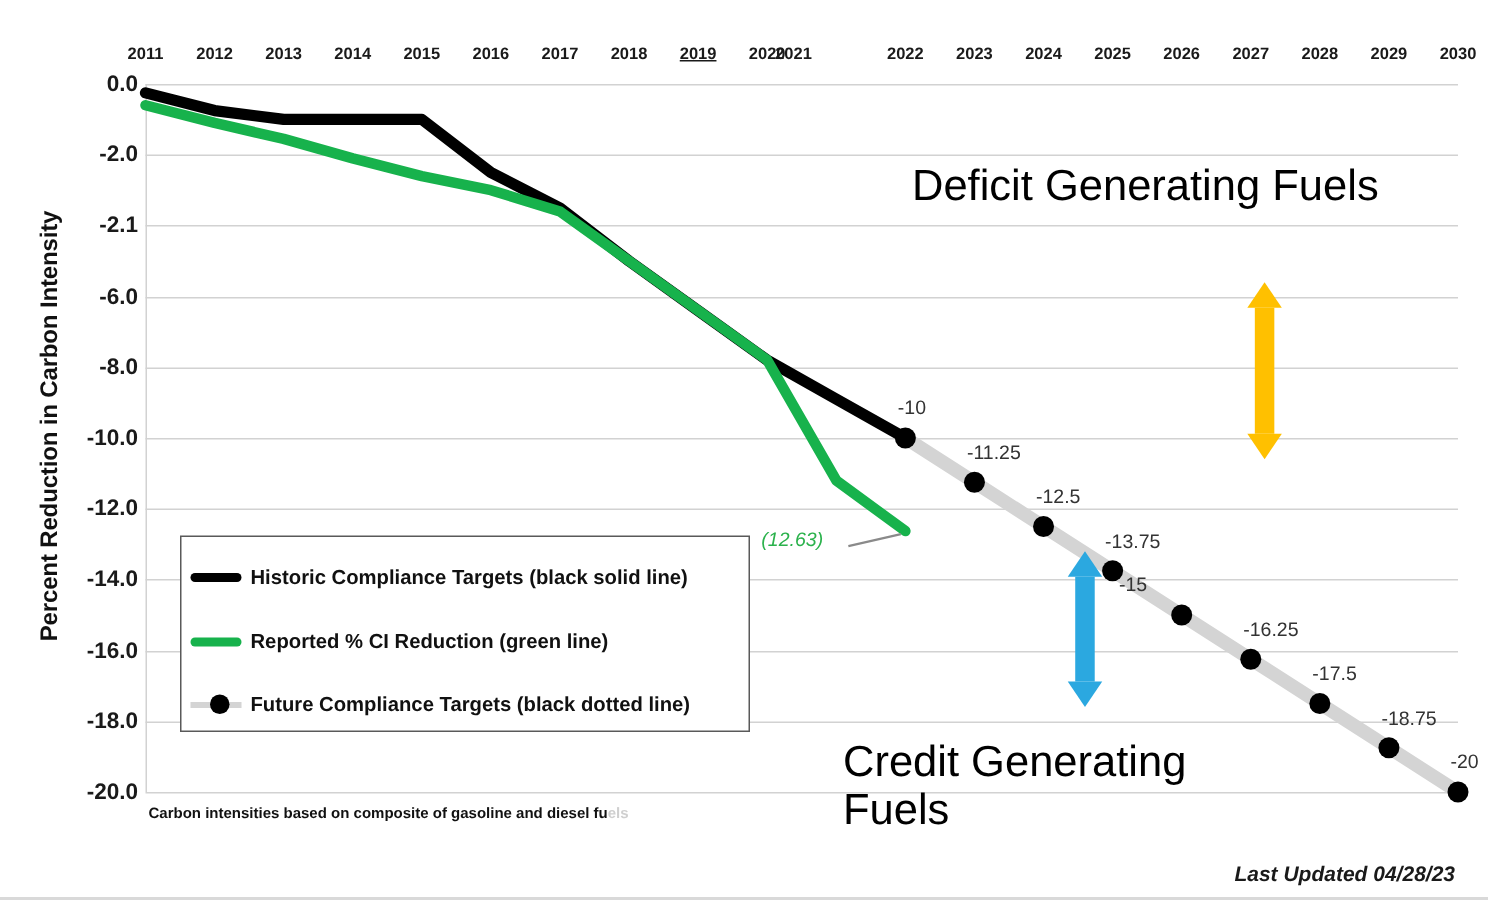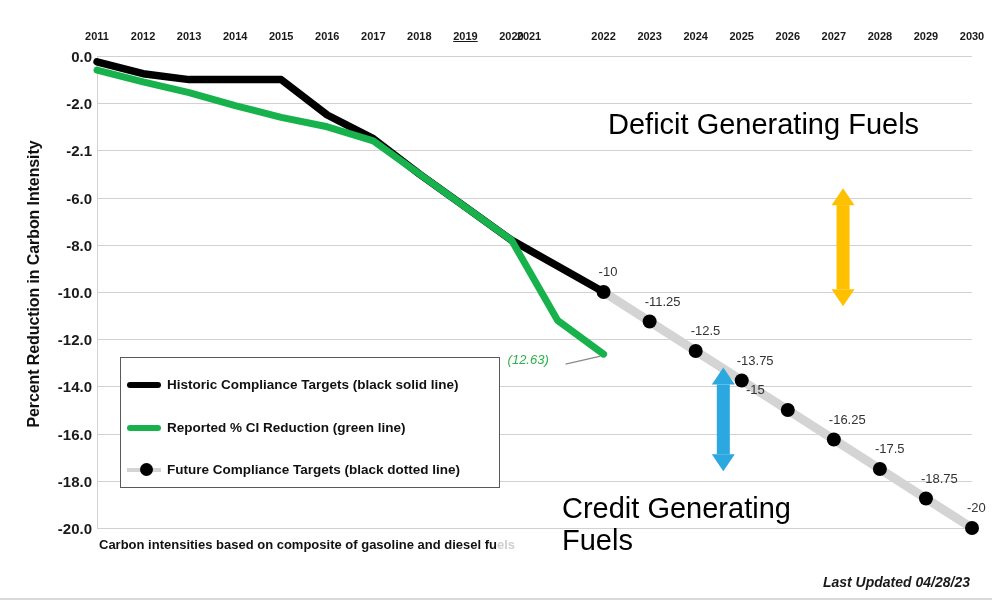--- a/index.html
+++ b/index.html
@@ -205,7 +205,7 @@
     position: absolute;
     left: 99px;
     top: 537px;
-    font-size: 13px;
+    font-size: 10px;
     font-weight: bold;
     color: #111111;
     white-space: nowrap;

